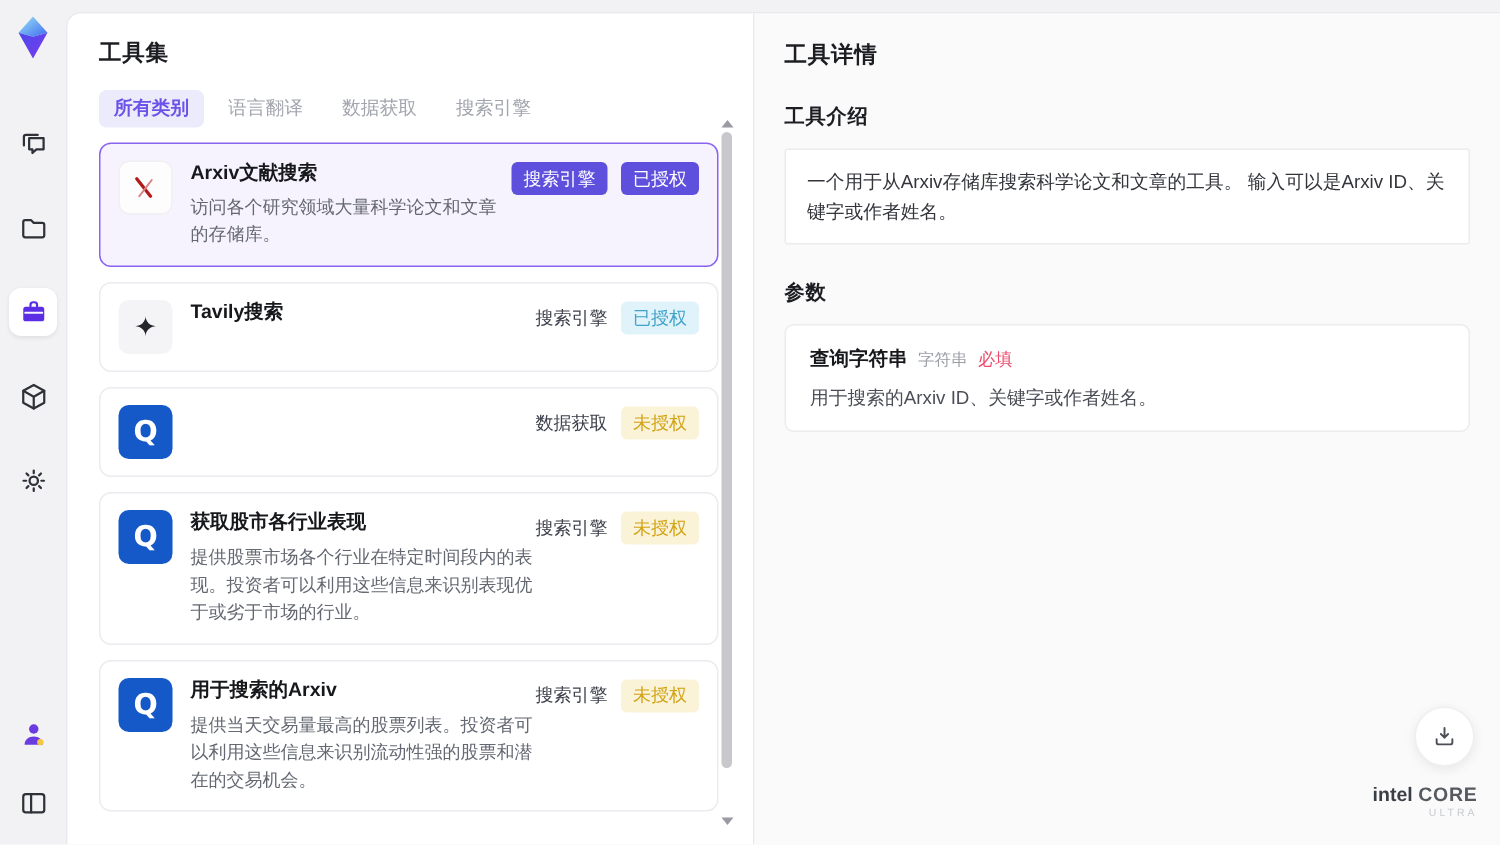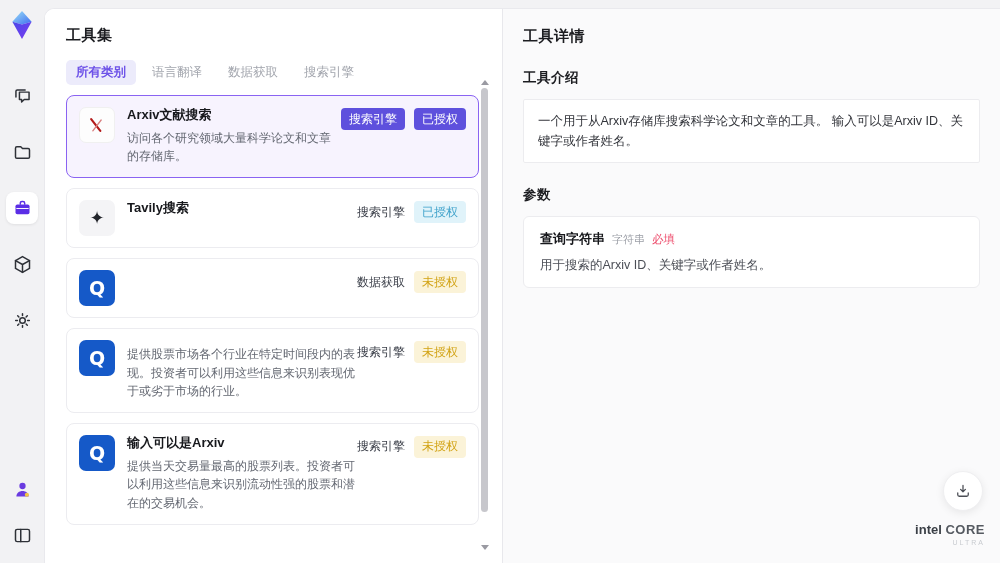--- a/index.html
+++ b/index.html
@@ -201,6 +201,7 @@
               <span class="q">Q</span>
             </div>
     <div class="tool-text">
+      <div class="tool-name">获取股市各行业表现</div>
       <div class="tool-desc">提供股票市场各个行业在特定时间段内的表现。投资者可以利用这些信息来识别表现优于或劣于市场的行业。</div>
     </div>
     <div class="tool-badges">

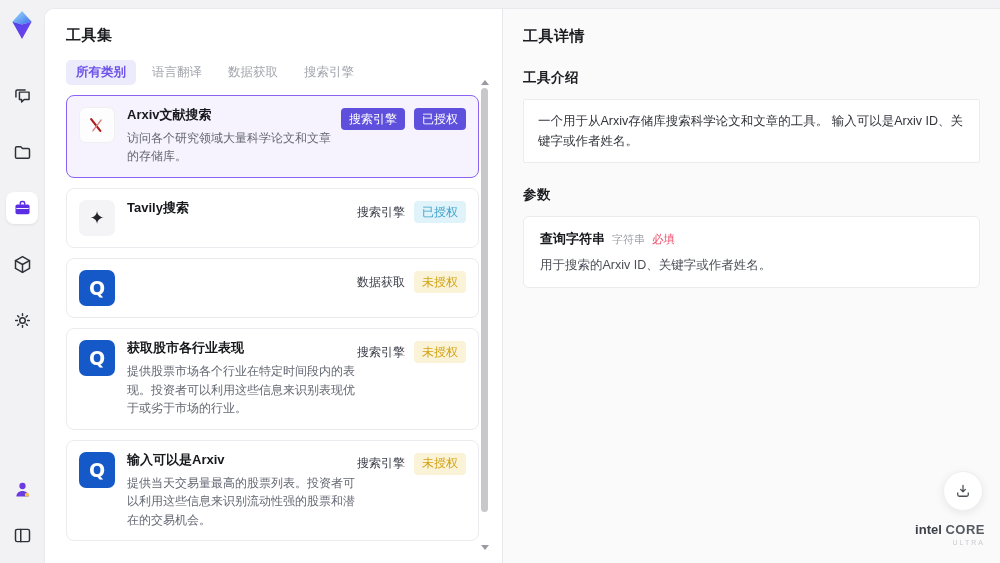--- a/index.html
+++ b/index.html
@@ -215,7 +215,7 @@
               <span class="q">Q</span>
             </div>
     <div class="tool-text">
-      <div class="tool-name">输入可以是Arxiv</div>
+      <div class="tool-name">用于搜索的Arxiv</div>
       <div class="tool-desc">提供当天交易量最高的股票列表。投资者可以利用这些信息来识别流动性强的股票和潜在的交易机会。</div>
     </div>
     <div class="tool-badges">

